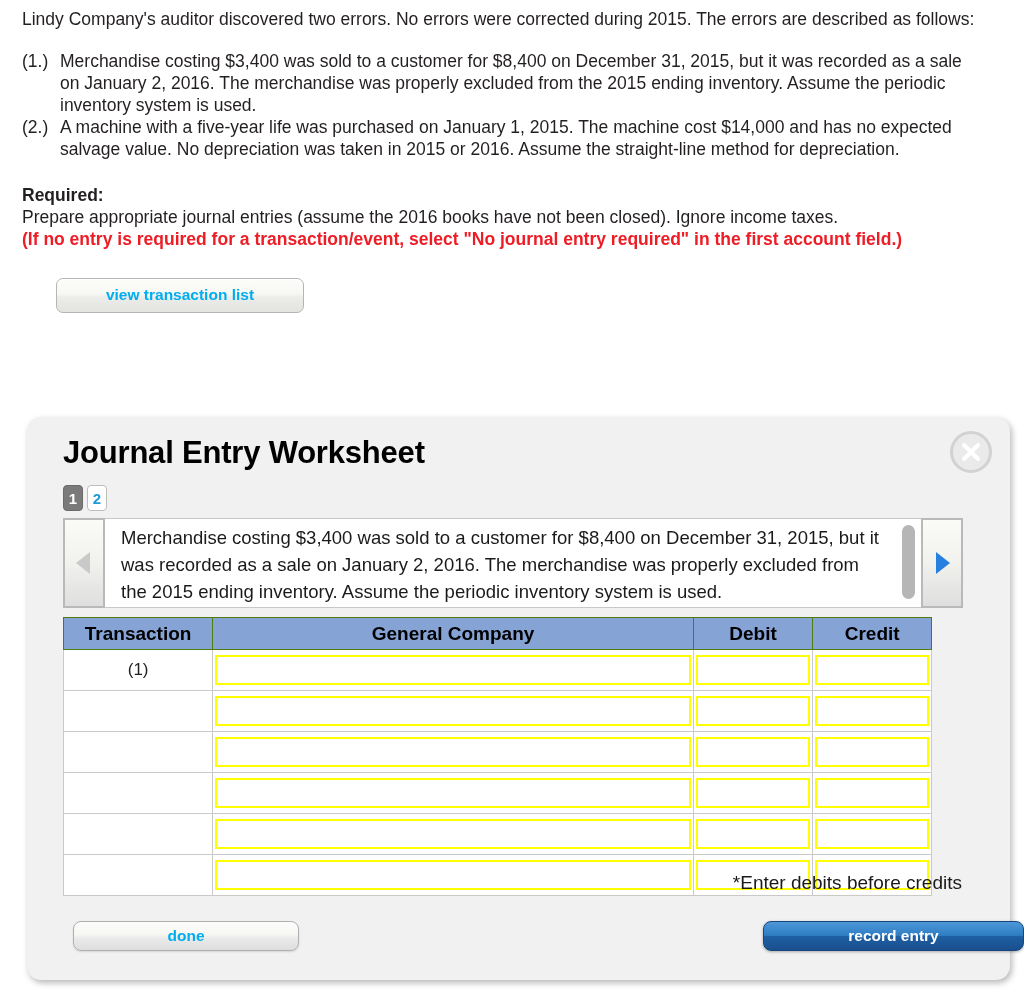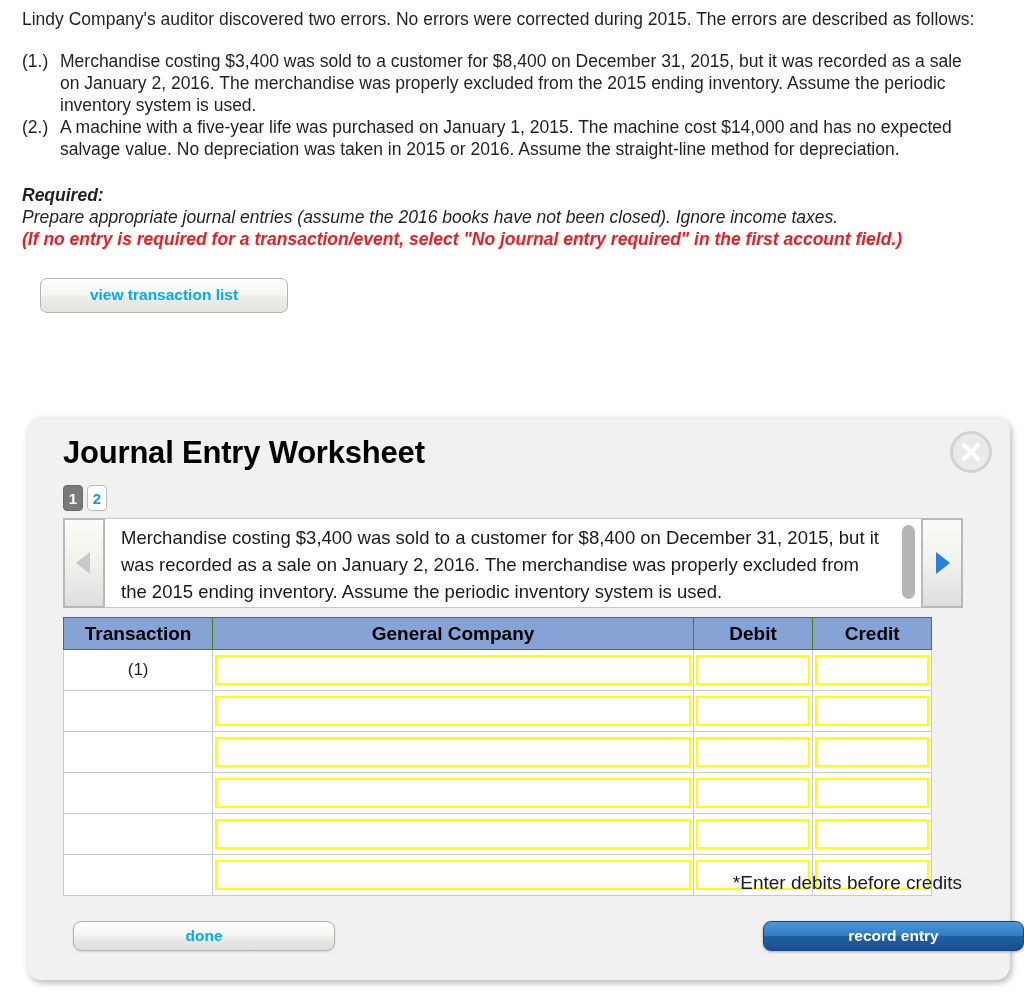--- a/index.html
+++ b/index.html
@@ -39,7 +39,7 @@
   }
   .numbered .body { flex: 1 1 auto; }
 
-  .required-block { margin-top: 24px; font-style: italic; }
+  .required-block { margin-top: 24px; }
   .required-label {
     font-weight: bold;
     font-size: 17.5px;

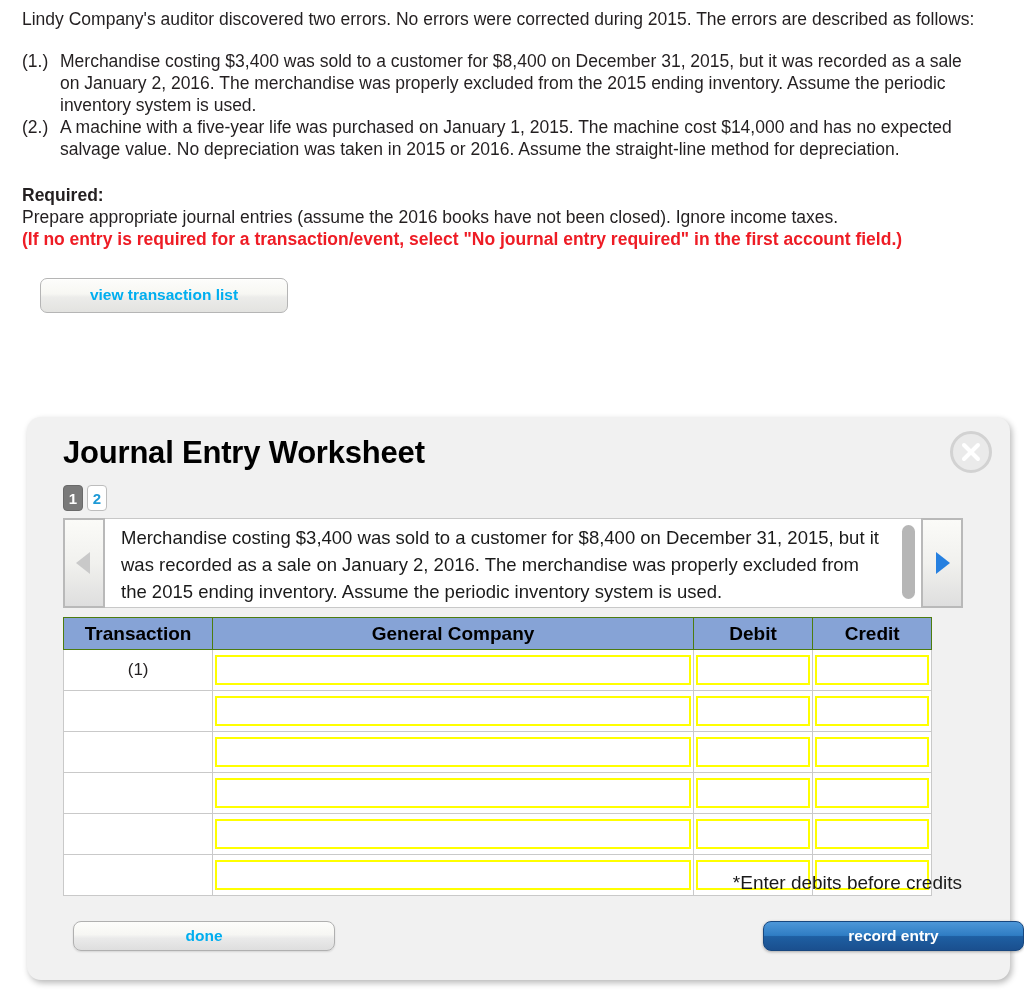--- a/index.html
+++ b/index.html
@@ -60,7 +60,7 @@
   
   .view-buttons {
     display: flex;
-    margin: 28px 0 0 40px;
+    margin: 28px 0 0 56px;
   }
   .pill-btn {
     background: linear-gradient(to bottom, #fdfdfb 0%, #f7f7f3 45%, #ececea 55%, #e3e3e0 100%);

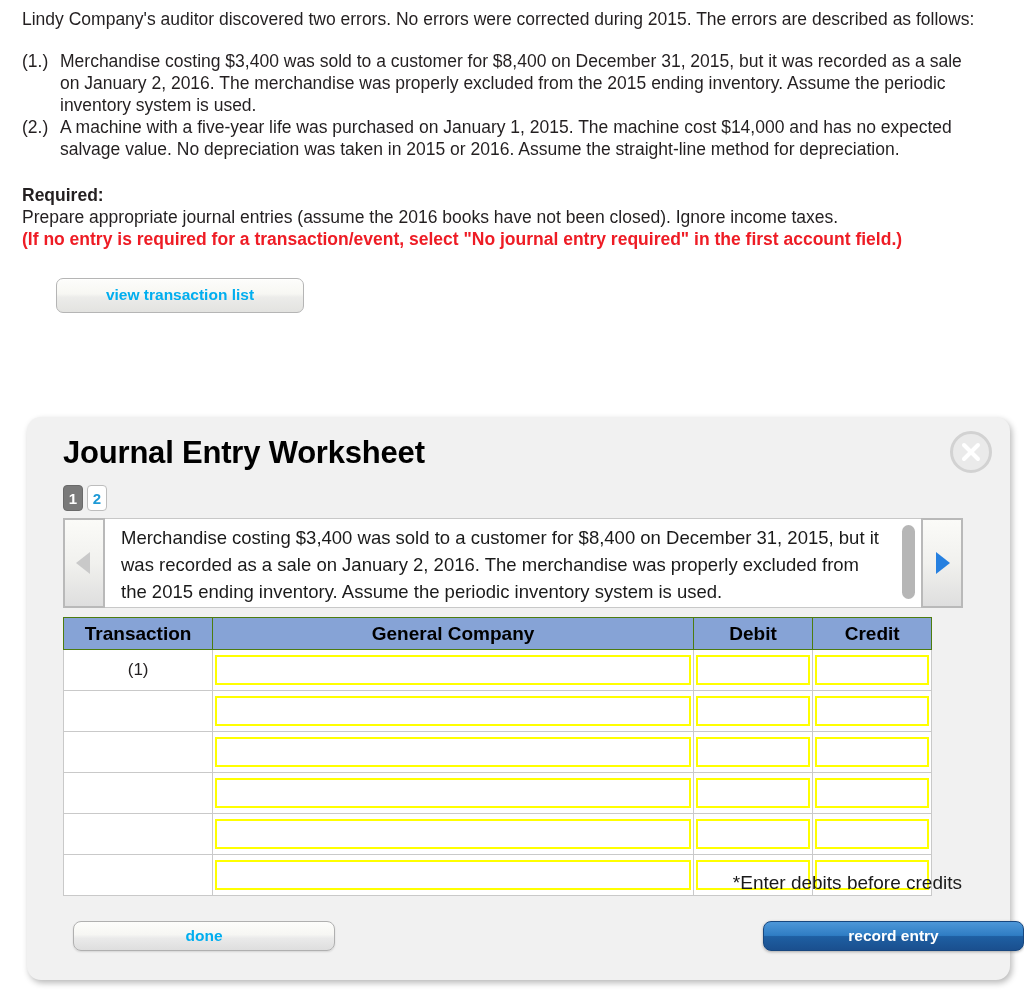--- a/index.html
+++ b/index.html
@@ -280,7 +280,7 @@
     color: #ffffff;
     box-shadow: 0 1px 3px rgba(0,0,0,0.3);
   }
-  #btn-done { left: 46px; top: 4px; width: 262px; }
+  #btn-done { left: 46px; top: 4px; width: 226px; }
   #btn-clear-entry { left: 495px; top: 4px; width: 225px; }
   #btn-record-entry { left: 736px; top: 4px; width: 261px; }
 </style>

